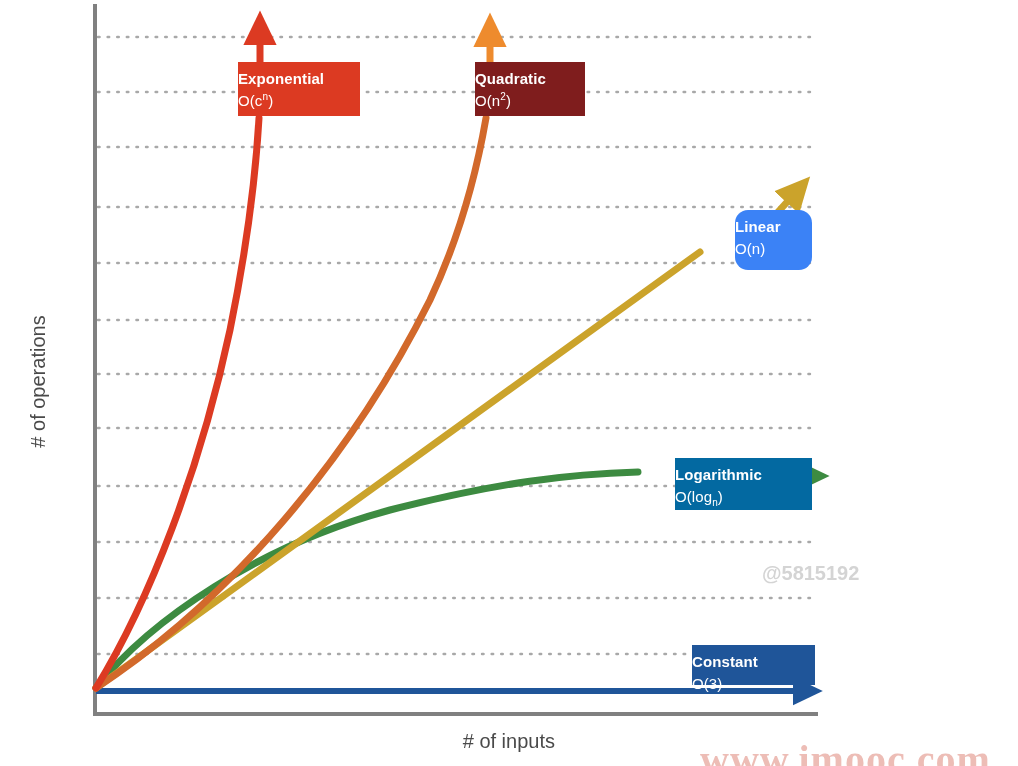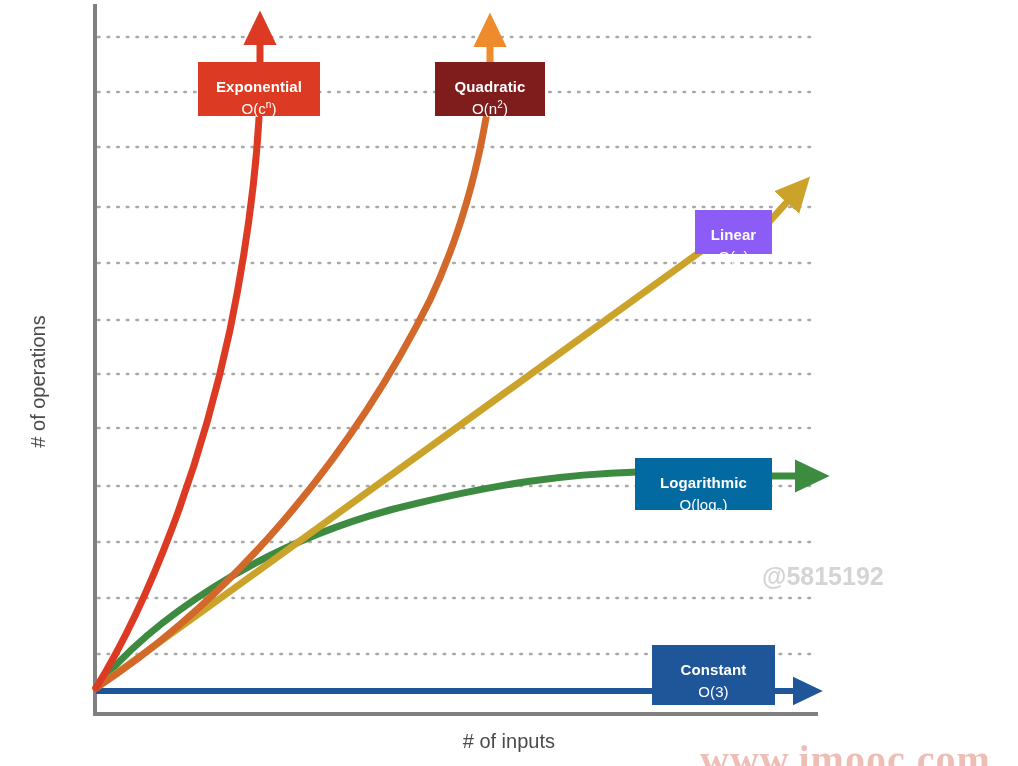--- a/index.html
+++ b/index.html
@@ -52,13 +52,13 @@
     position: absolute;
     box-sizing: border-box;
     color: #ffffff;
-    text-align: center;
     font-family: "Liberation Sans", sans-serif;
     font-size: 15px;
     line-height: 1.42;
     font-weight: bold;
-    padding-top: 14px;
+    padding-top: 6px;
     letter-spacing: 0.1px;
+    margin-left: 40px;
   }
   .series-box .lbl-name {
     display: block;

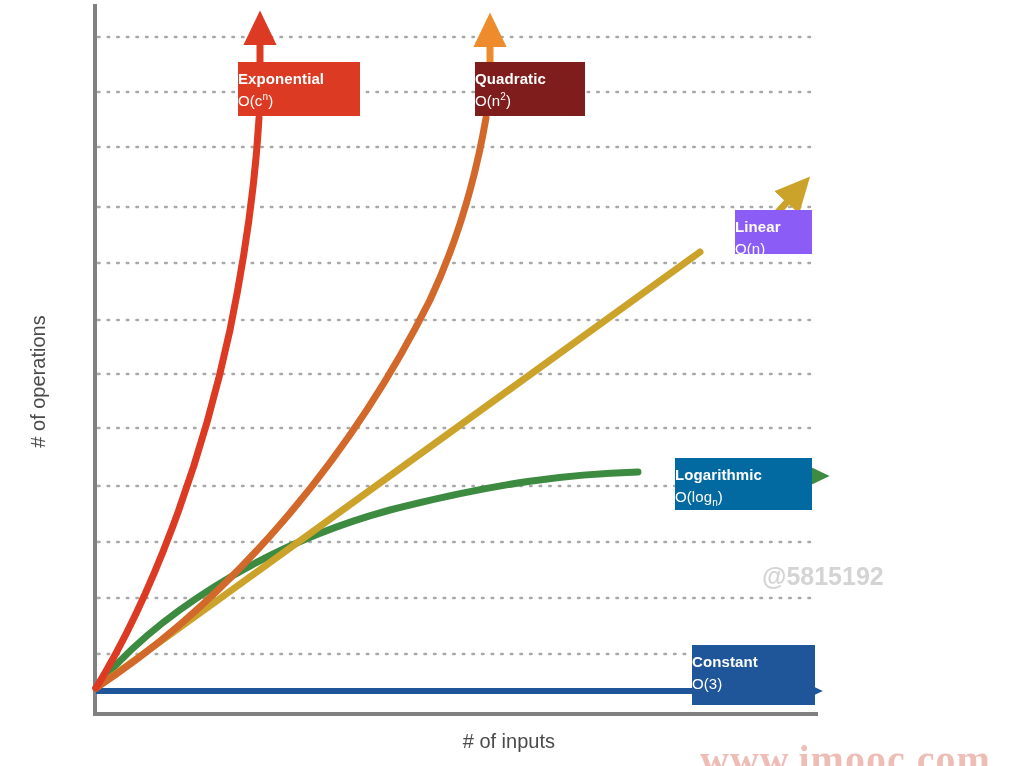--- a/index.html
+++ b/index.html
@@ -75,7 +75,7 @@
 
   #box-exponential { left: 198px; top: 62px;  width: 122px; height: 54px; background: #DC3A22; }
   #box-quadratic   { left: 435px; top: 62px;  width: 110px; height: 54px; background: #7f1d1d; }
-  #box-linear      { left: 695px; top: 210px; width: 77px;  height: 44px; background: #8b5cf6; }
+  #box-linear      { left: 695px; top: 210px; width: 77px;  height: 60px; background: #3b82f6; border-radius: 13px; }
   #box-logarithmic { left: 635px; top: 458px; width: 137px; height: 52px; background: #0369a1; }
   #box-constant    { left: 652px; top: 645px; width: 123px; height: 60px; background: #1F5599; }
 

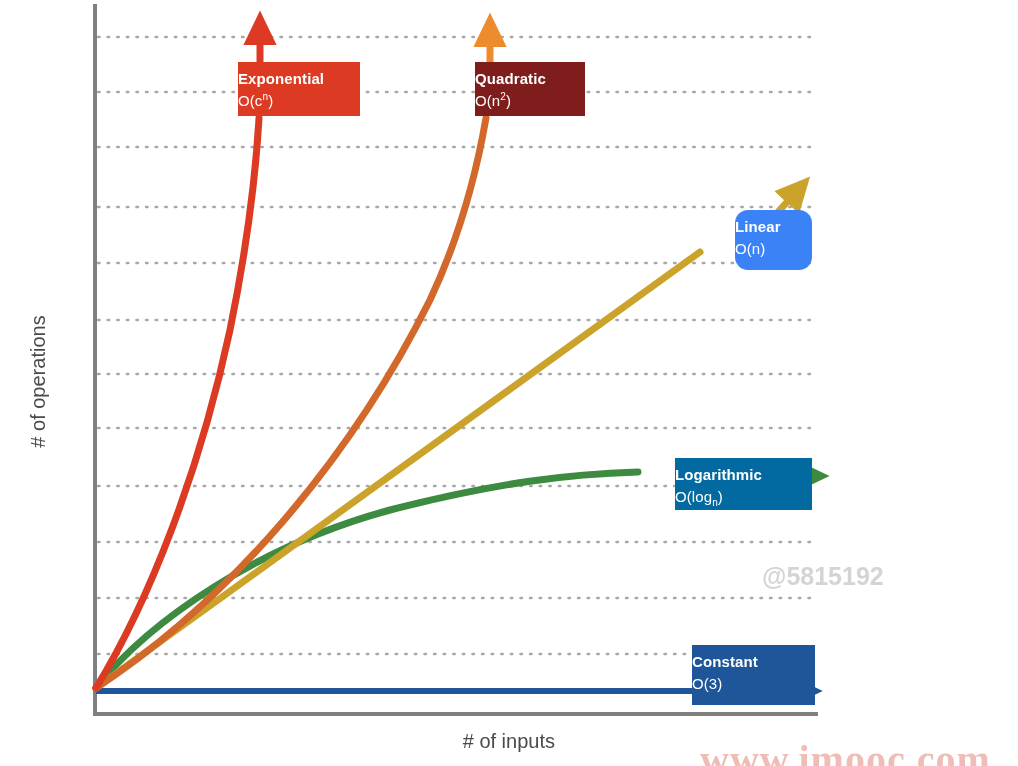--- a/index.html
+++ b/index.html
@@ -85,7 +85,7 @@
     left: 762px;
     top: 562px;
     color: #d4d4d4;
-    font-size: 25px;
+    font-size: 20px;
     font-weight: bold;
     font-family: "Liberation Sans", sans-serif;
     white-space: nowrap;

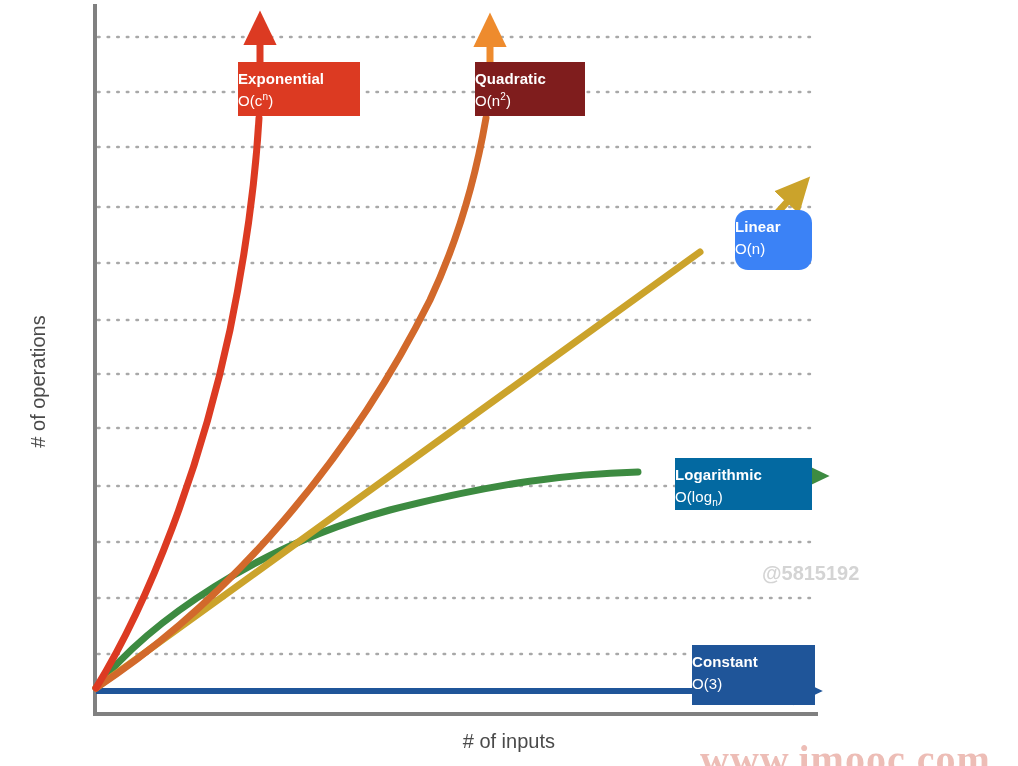--- a/index.html
+++ b/index.html
@@ -77,7 +77,7 @@
   #box-quadratic   { left: 435px; top: 62px;  width: 110px; height: 54px; background: #7f1d1d; }
   #box-linear      { left: 695px; top: 210px; width: 77px;  height: 60px; background: #3b82f6; border-radius: 13px; }
   #box-logarithmic { left: 635px; top: 458px; width: 137px; height: 52px; background: #0369a1; }
-  #box-constant    { left: 652px; top: 645px; width: 123px; height: 60px; background: #1F5599; }
+  #box-constant    { left: 652px; top: 645px; width: 123px; height: 40px; background: #1F5599; }
 
   
   #watermark-id {

